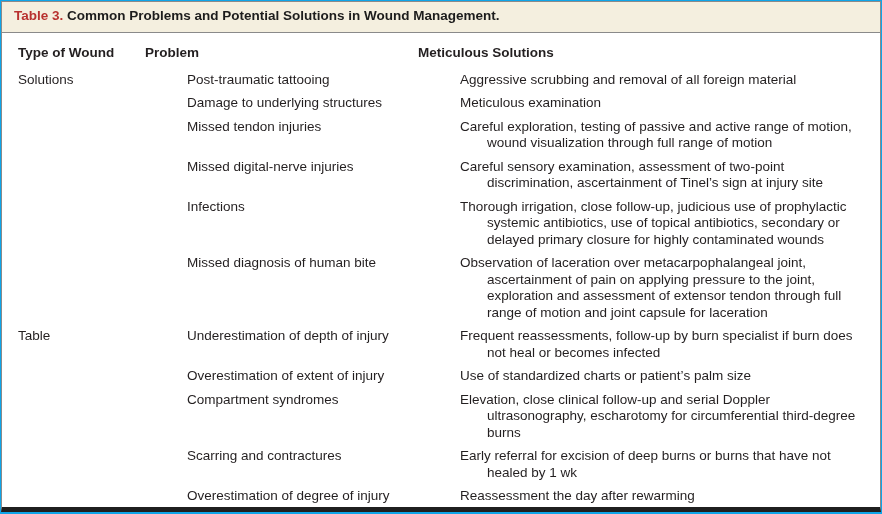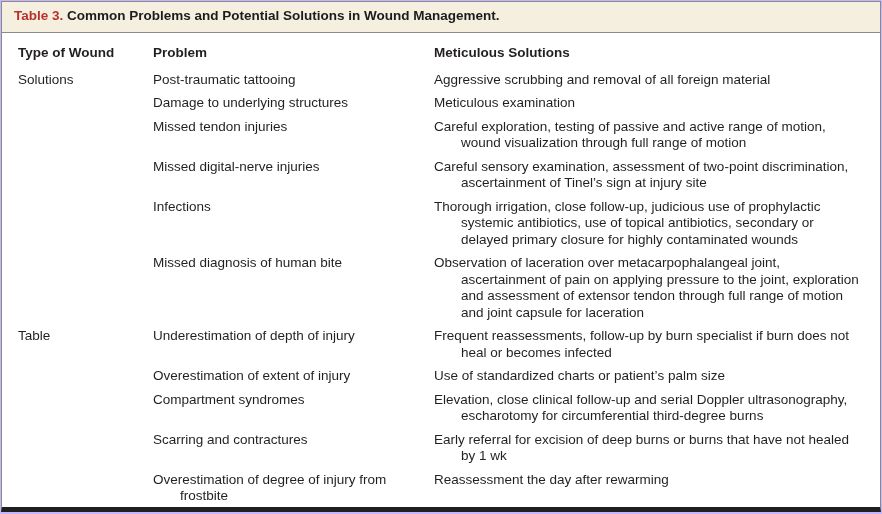--- a/index.html
+++ b/index.html
@@ -13,7 +13,7 @@
     width: 882px;
     height: 514px;
     box-sizing: border-box;
-    background: #c4b5fd;
+    background: #0ea5e9;
     padding: 1px;
   }
   .card {

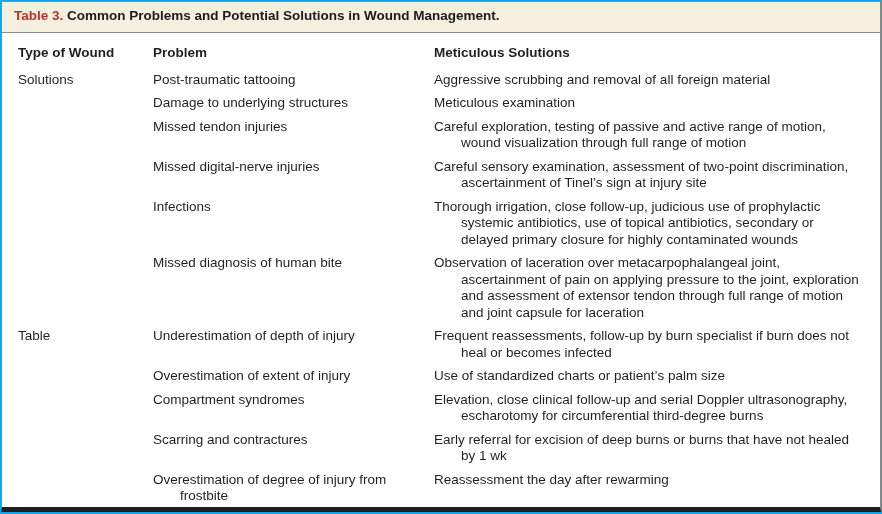--- a/index.html
+++ b/index.html
@@ -42,7 +42,7 @@
   .trow, .hrow {
     display: grid;
     grid-template-columns: 119px 265px 1fr;
-    column-gap: 16px;
+    column-gap: 8px;
   }
   .hrow .cell {
     font-weight: bold;

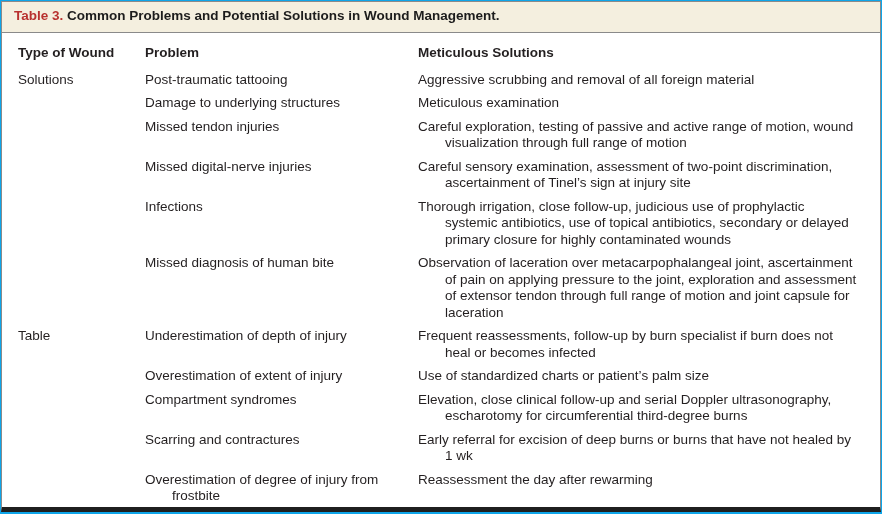--- a/index.html
+++ b/index.html
@@ -57,6 +57,7 @@
     padding-left: 27px;
     text-indent: -27px;
     box-sizing: border-box;
+    margin-left: 42px;
   }
   .cell.solution { padding-right: 6px; }
 </style>

